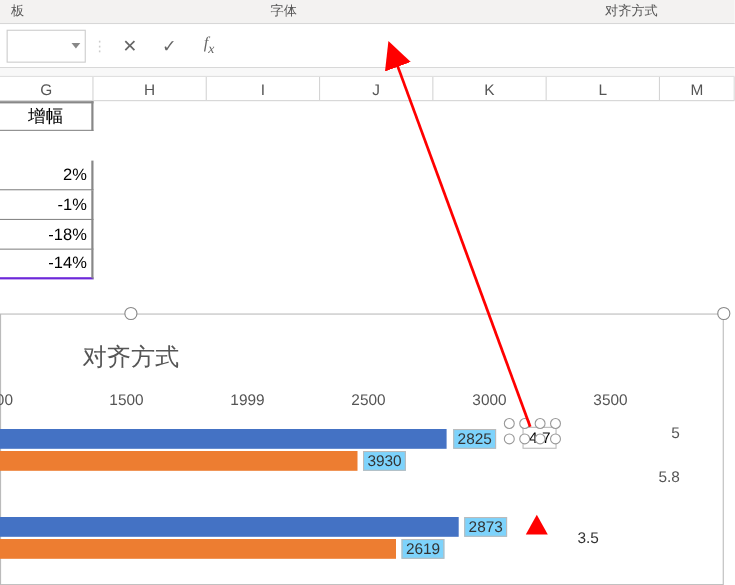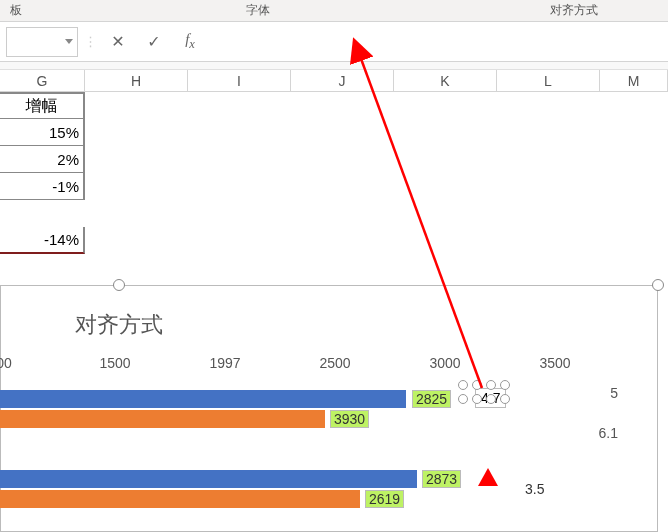--- a/index.html
+++ b/index.html
@@ -103,7 +103,6 @@
   <div class="cell cell-rest"></div>
 </div>
 <div class="data-row">
-  <div class="cell cell-G">15%</div>
   <div class="cell cell-rest"></div>
 </div>
 <div class="data-row">

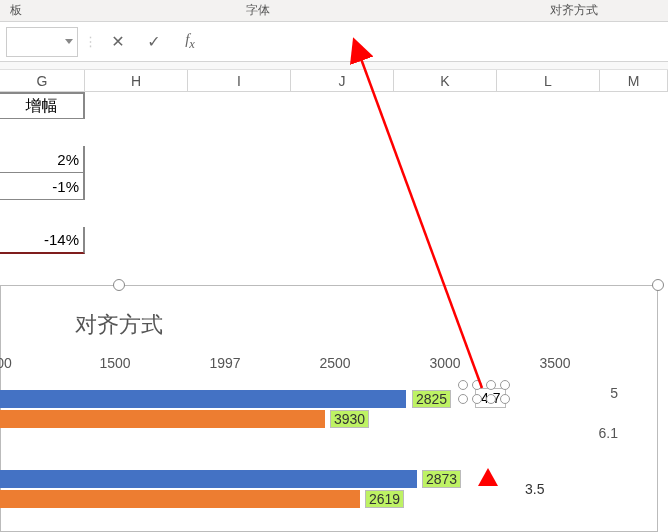--- a/index.html
+++ b/index.html
@@ -114,6 +114,7 @@
   <div class="cell cell-rest"></div>
 </div>
 <div class="data-row">
+  <div class="cell cell-G">-18%</div>
   <div class="cell cell-rest"></div>
 </div>
 <div class="data-row last-row">

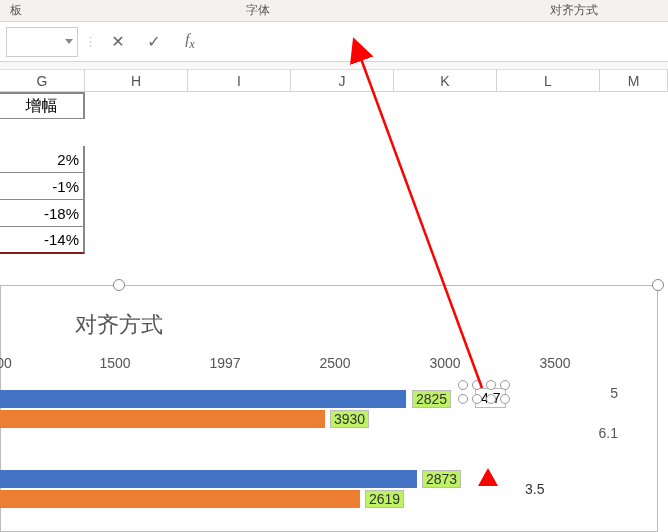--- a/index.html
+++ b/index.html
@@ -30,7 +30,7 @@
   .cell { border-right: 1px solid #d4d4d4; border-bottom: 1px solid #d4d4d4; display: flex; align-items: center; padding: 0 4px; font-size: 15px; }
   .cell-G { width: 85px; justify-content: flex-end; border-right: 2px solid #888; border-bottom: 1px solid #888; }
   .header-cell { border-top: 2px solid #888; justify-content: center; font-size: 16px; }
-  .last-row .cell-G { border-bottom: 2px solid #7f1d1d; }
+  .last-row .cell-G { border-bottom: 2px solid #6d28d9; }
   .cell-rest { flex: 1; border: none; }
   
   .chart-area { position: absolute; left: 0; top: 285px; width: 668px; height: 247px; }

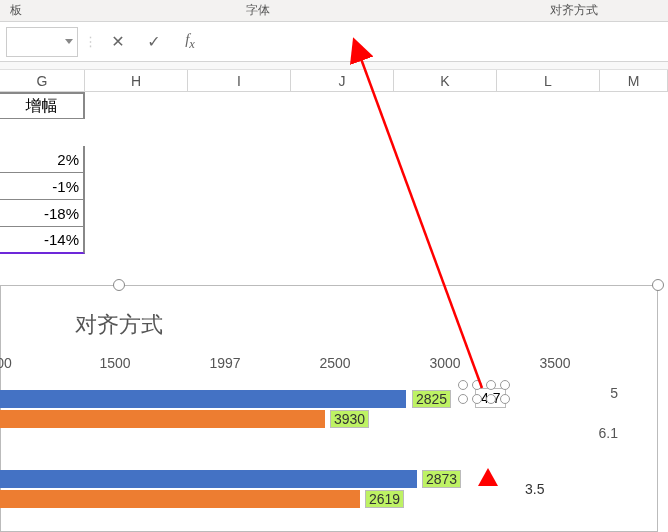--- a/index.html
+++ b/index.html
@@ -132,7 +132,7 @@
   <div class="axis-labels">
     <span class="axis-tick" style="left:4px">00</span>
     <span class="axis-tick" style="left:115px">1500</span>
-    <span class="axis-tick" style="left:225px">1997</span>
+    <span class="axis-tick" style="left:225px">1999</span>
     <span class="axis-tick" style="left:335px">2500</span>
     <span class="axis-tick" style="left:445px">3000</span>
     <span class="axis-tick" style="left:555px">3500</span>

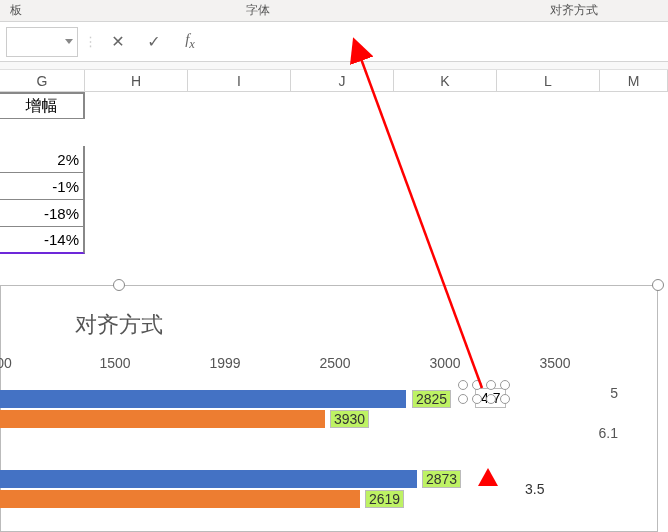--- a/index.html
+++ b/index.html
@@ -45,7 +45,7 @@
   .bar { position: absolute; height: 18px; left: 0; }
   .bar-blue { background: #4472c4; }
   .bar-orange { background: #ed7d31; }
-  .bar-label { position: absolute; font-size: 14px; color: #333; border: 1px solid #bbb; padding: 0 3px; background: #bef264; }
+  .bar-label { position: absolute; font-size: 14px; color: #333; border: 1px solid #bbb; padding: 0 3px; background: #7dd3fc; }
   .sec-tick { position: absolute; right: 50px; font-size: 14px; color: #555; }
   
   .red-triangle { position: absolute; width: 0; height: 0; border-left: 10px solid transparent; border-right: 10px solid transparent; border-bottom: 18px solid #ff0000; }

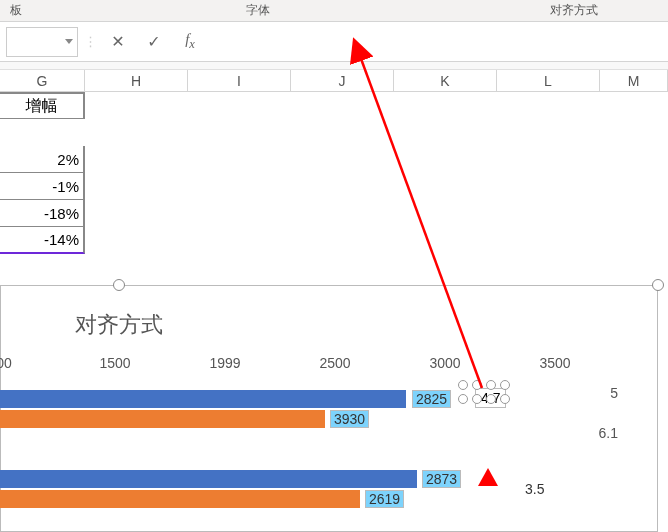--- a/index.html
+++ b/index.html
@@ -151,7 +151,7 @@
   </div>
 
   <span class="sec-tick" style="top:100px">5</span>
-  <span class="sec-tick" style="top:140px">6.1</span>
+  <span class="sec-tick" style="top:140px">5.8</span>
 
   <div class="marker-label" style="left:475px;top:103px">4.7</div>
   <div class="sel-circles" style="left:458px;top:95px">

